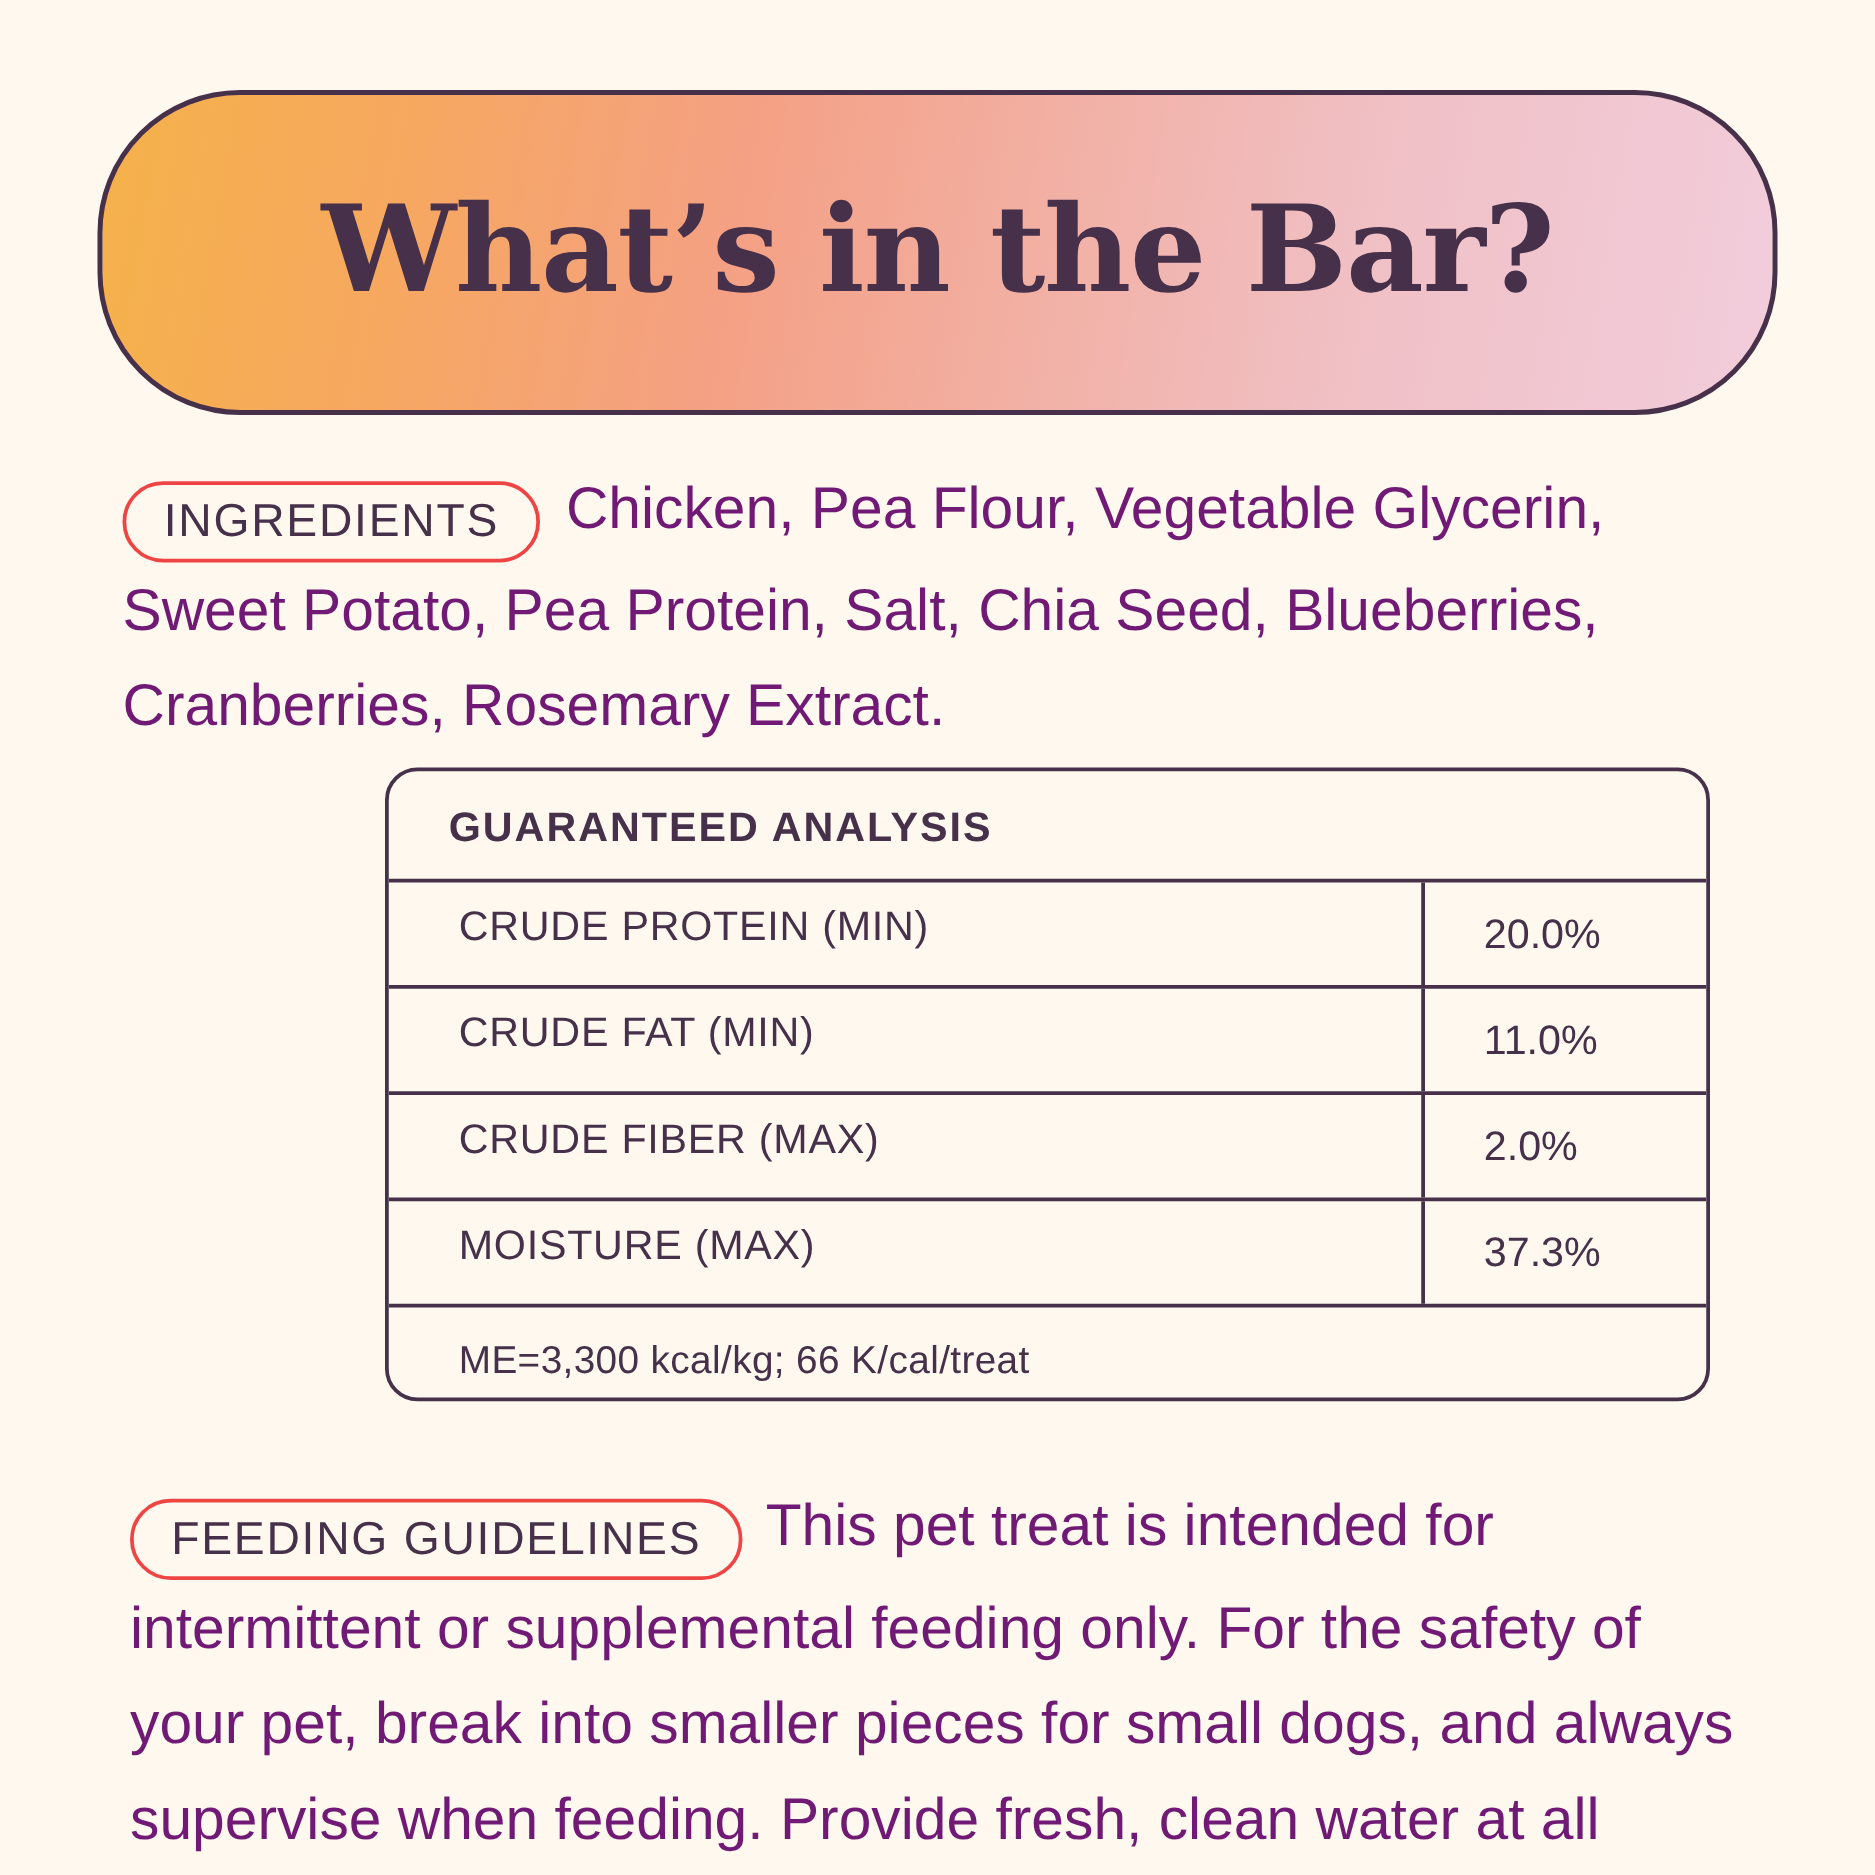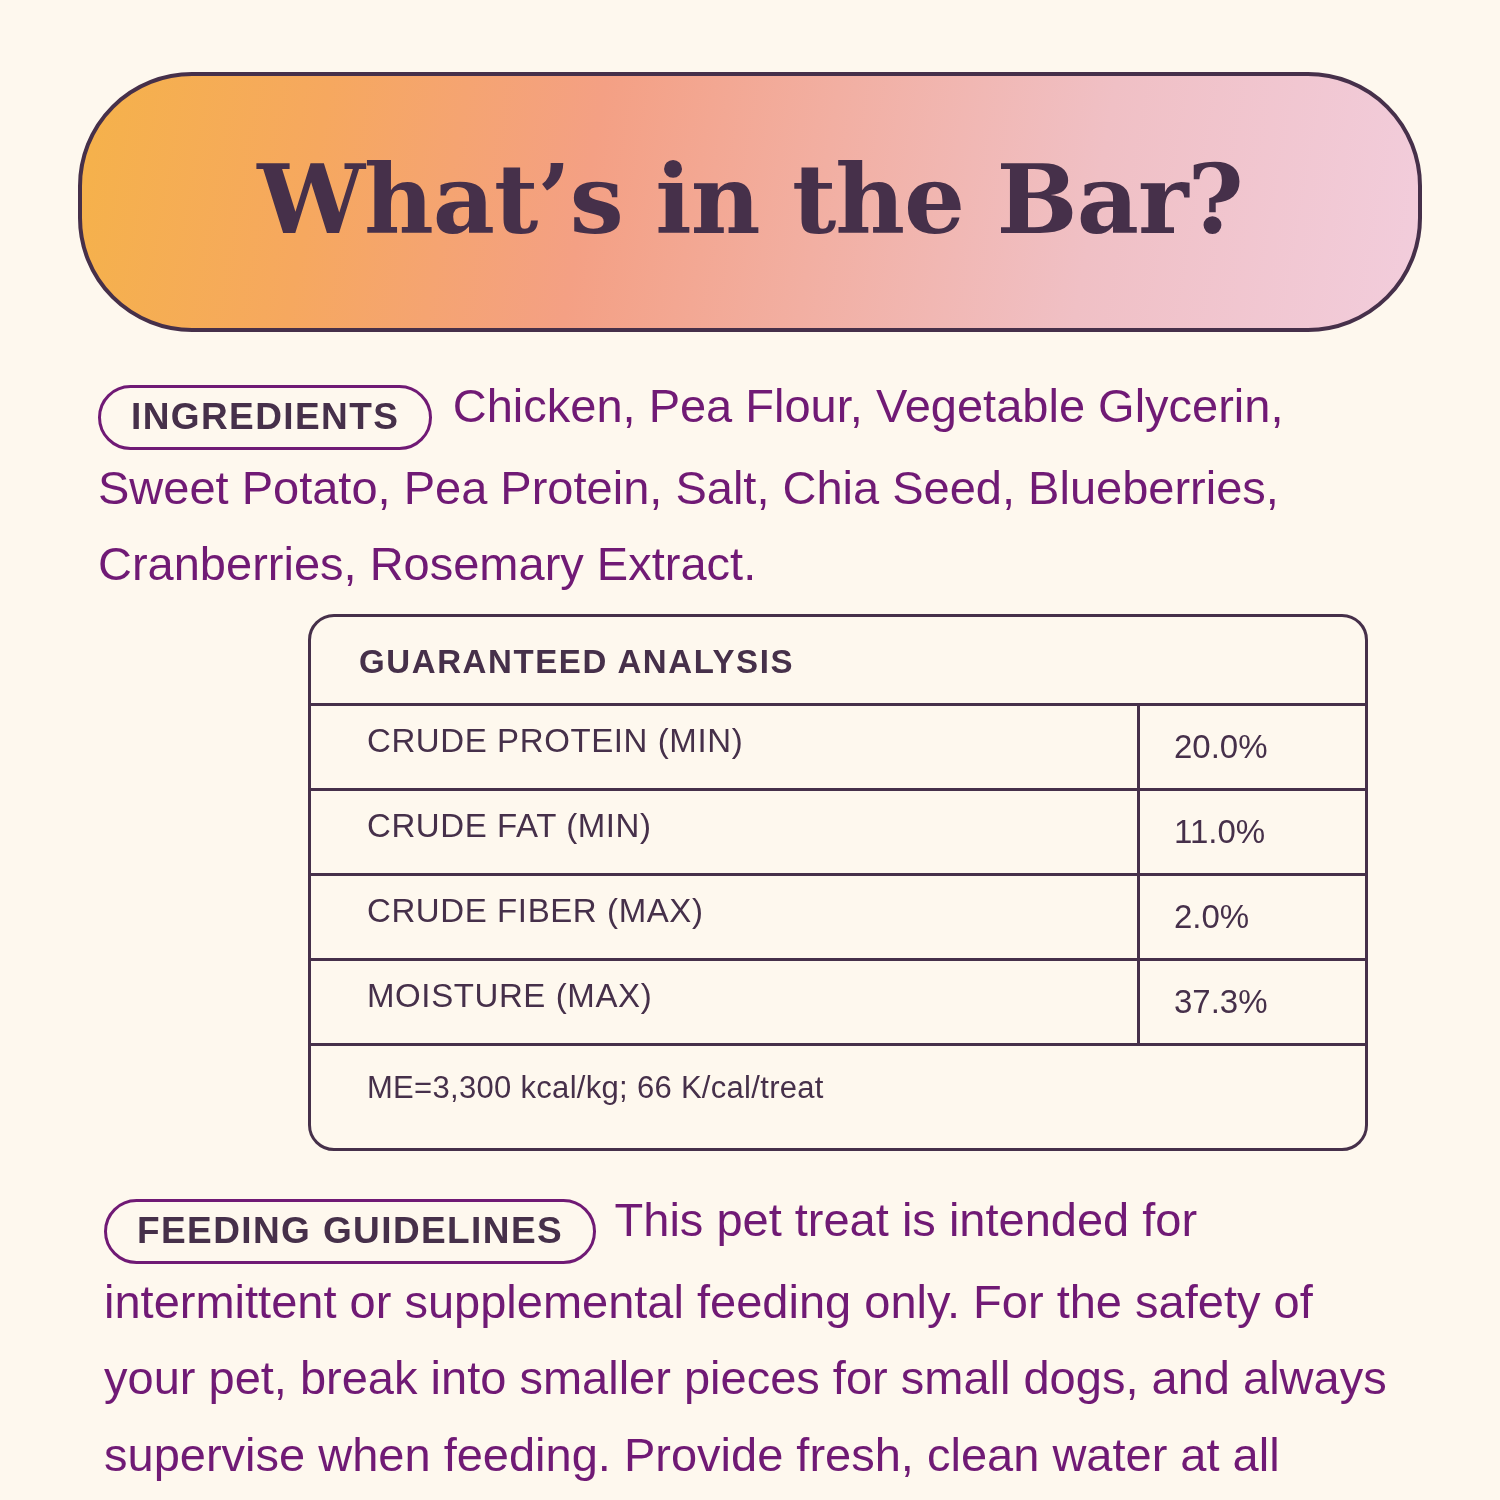--- a/index.html
+++ b/index.html
@@ -55,11 +55,11 @@
   }
   .pill {
     display: inline-block;
-    border: 3px solid #701a75;
+    border: 3px solid #ef4444;
     border-radius: 40px;
     padding: 10px 30px 12px 30px;
     font-size: 37px;
-    font-weight: bold;
+    font-weight: normal;
     letter-spacing: 1.4px;
     line-height: 1;
     color: #46304A;

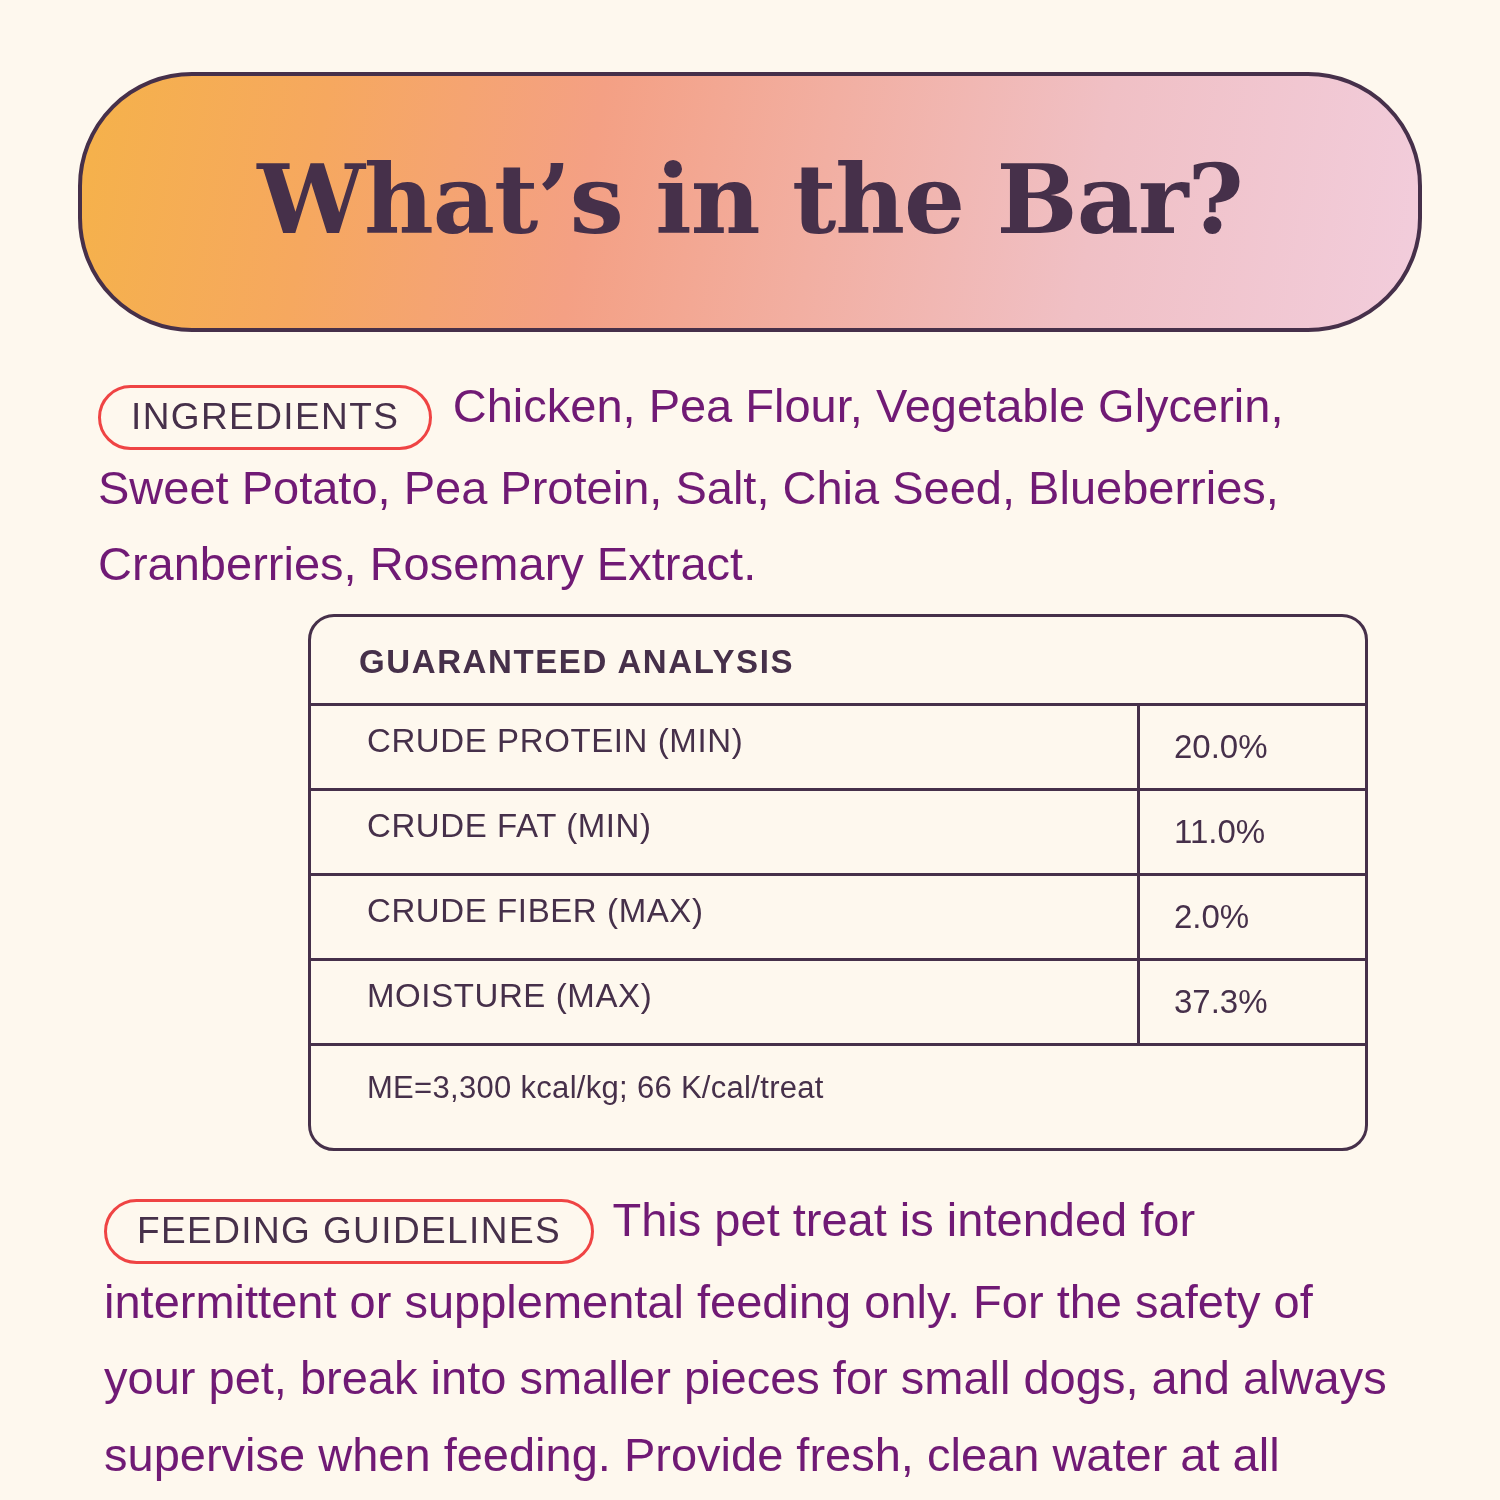--- a/index.html
+++ b/index.html
@@ -115,7 +115,7 @@
     width: 228px;
     flex: 0 0 228px;
     border-left: 3px solid #46304A;
-    padding-left: 34px;
+    padding-left: 47px;
     font-size: 33px;
     color: #46304A;
     display: flex;

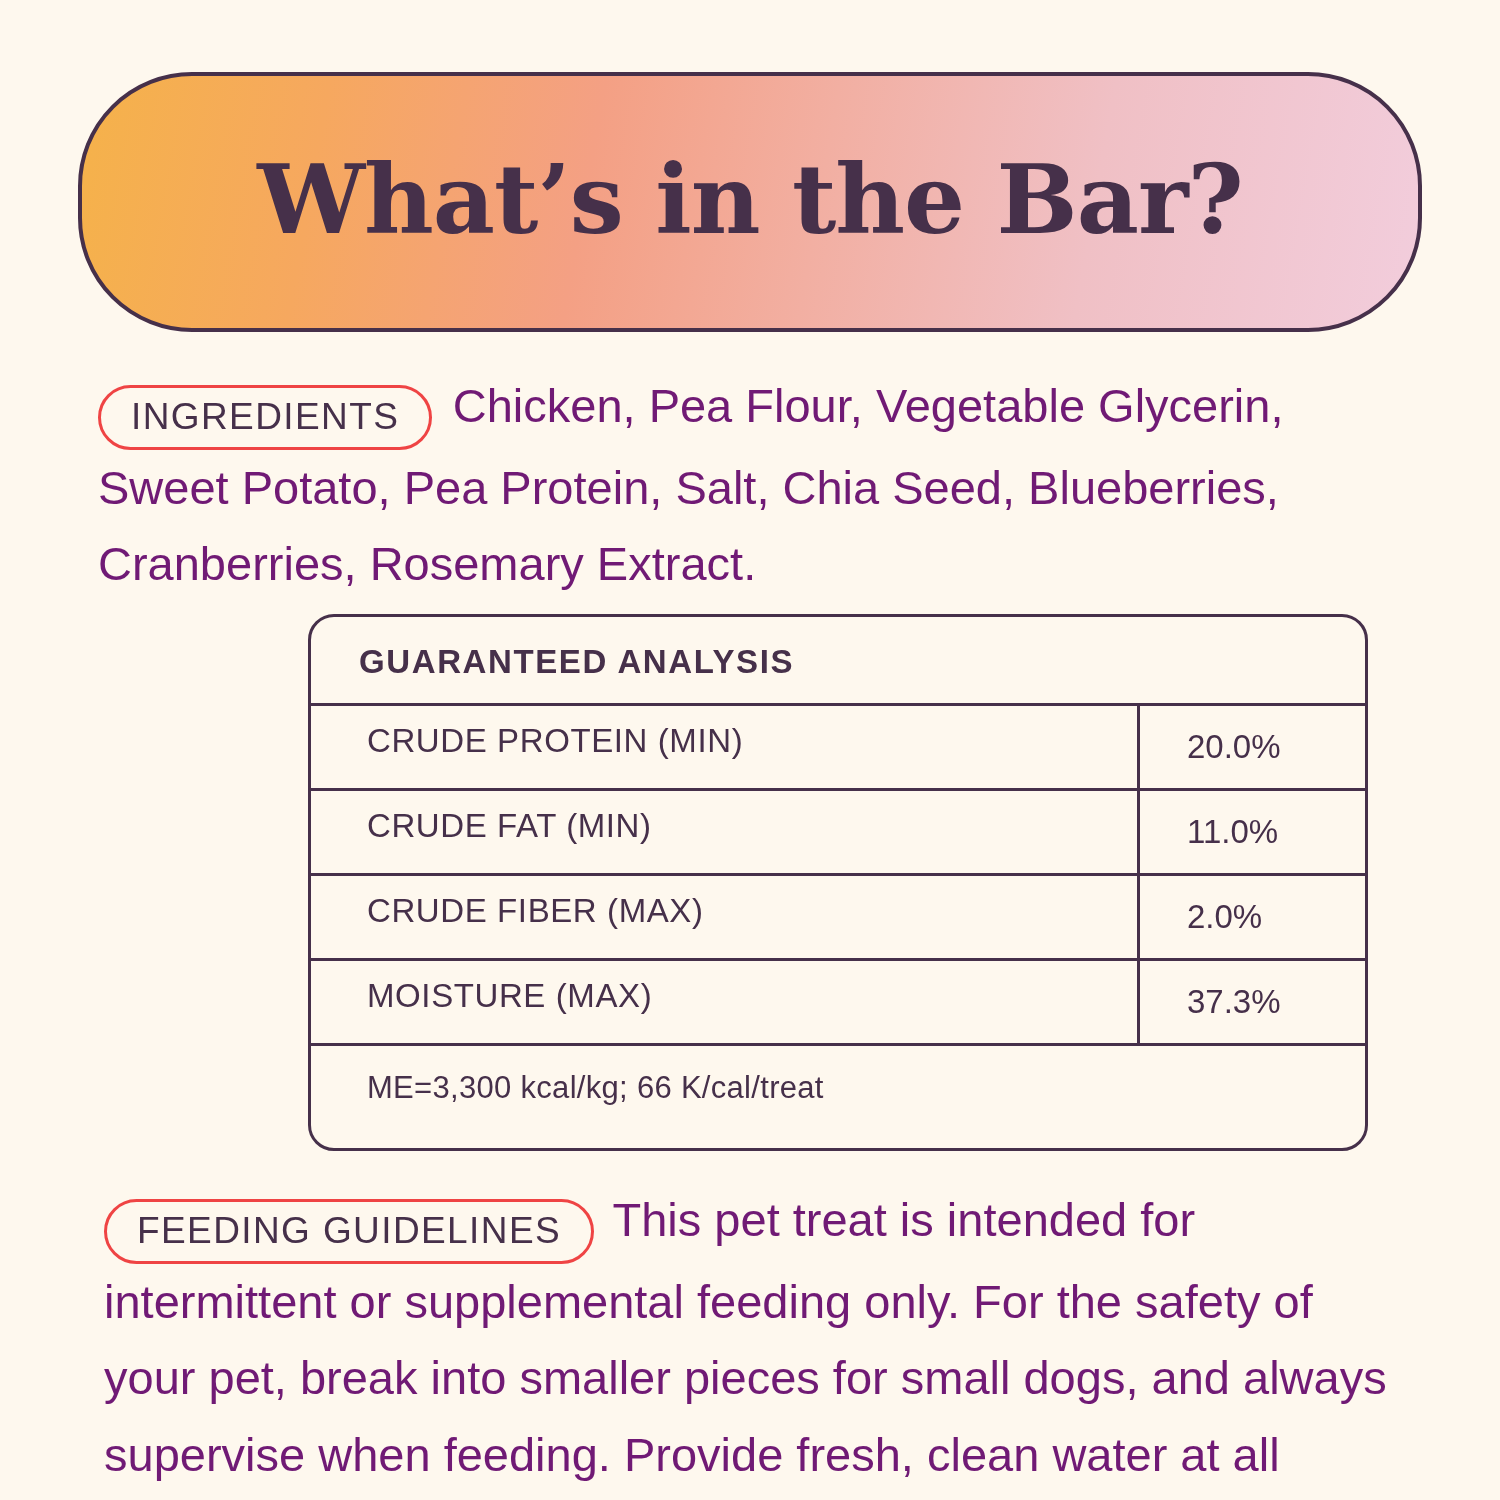--- a/index.html
+++ b/index.html
@@ -124,7 +124,7 @@
   }
   .ga-footer {
     border-top: 3px solid #46304A;
-    padding: 24px 0 42px 56px;
+    padding: 24px 0 12px 56px;
     font-size: 31px;
     color: #46304A;
     letter-spacing: 0.3px;

